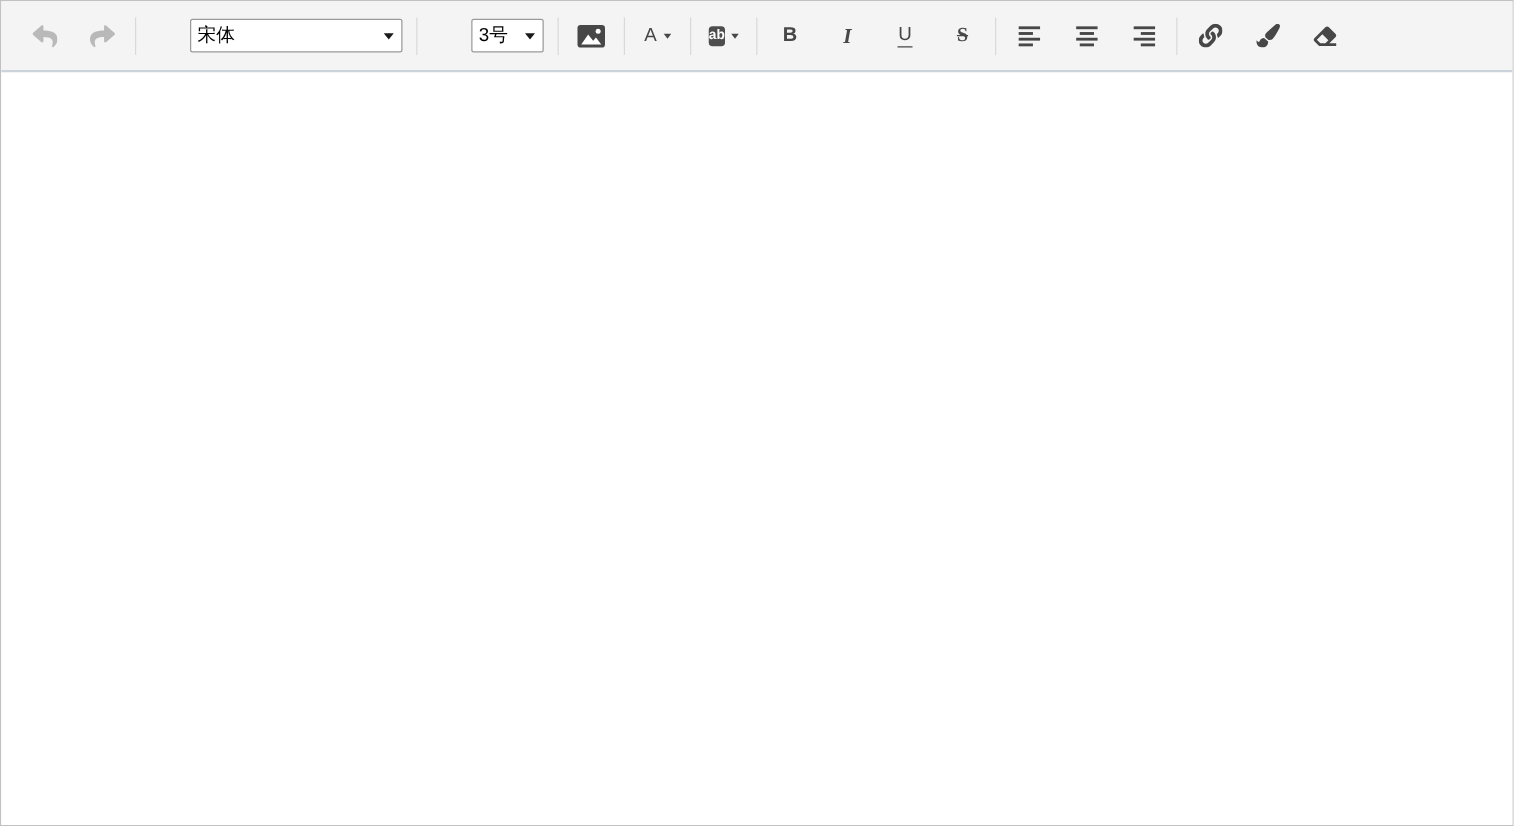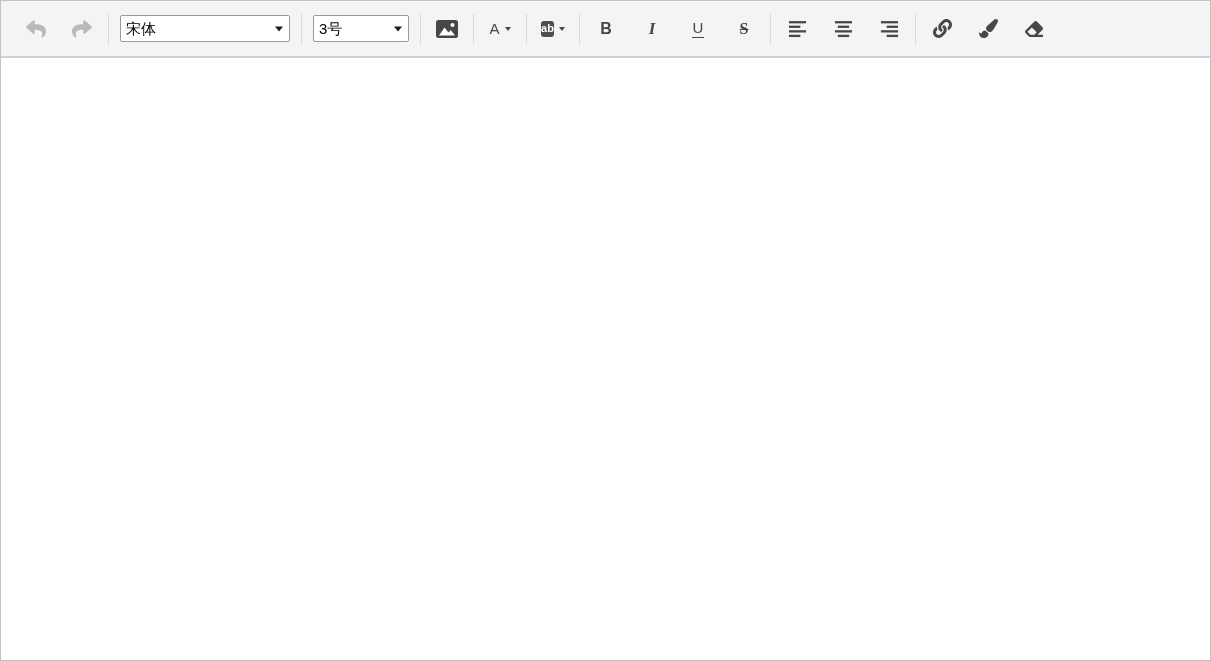--- a/index.html
+++ b/index.html
@@ -37,7 +37,7 @@
     appearance:none;-webkit-appearance:none;-moz-appearance:none;
     height:27px;border:1px solid var(--select-border);border-radius:2px;
     background:#fff;font-size:15px;color:#000;padding:0 20px 0 5px;
-    font-family:"Liberation Sans",sans-serif;cursor:pointer;
+    font-family:"Liberation Sans",sans-serif;cursor:pointer;margin-left:32px;
   }
   .select-font-family select{width:170px;}
   .select-font-size select{width:96px;}

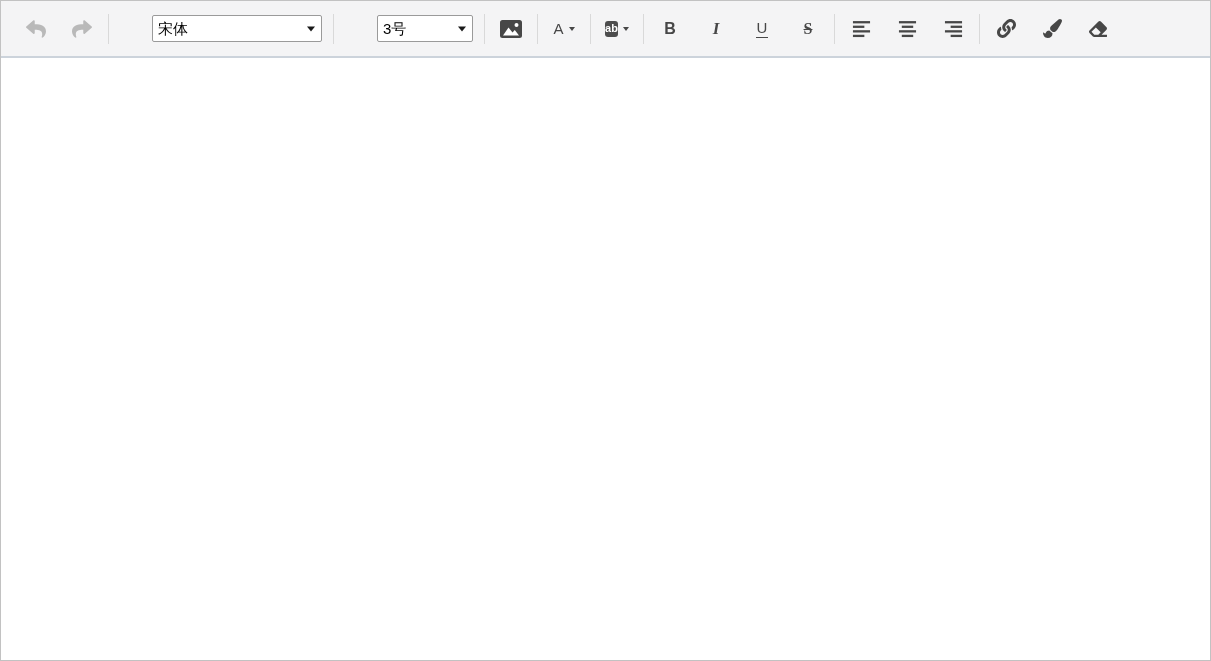--- a/index.html
+++ b/index.html
@@ -40,7 +40,7 @@
     font-family:"Liberation Sans",sans-serif;cursor:pointer;margin-left:32px;
   }
   .select-font-family select{width:170px;}
-  .select-font-size select{width:96px;}
+  .select-font-size select{width:58px;}
   .select-caret{
     position:absolute;right:7px;top:50%;transform:translateY(-50%);
     width:0;height:0;border-left:4px solid transparent;border-right:4px solid transparent;

